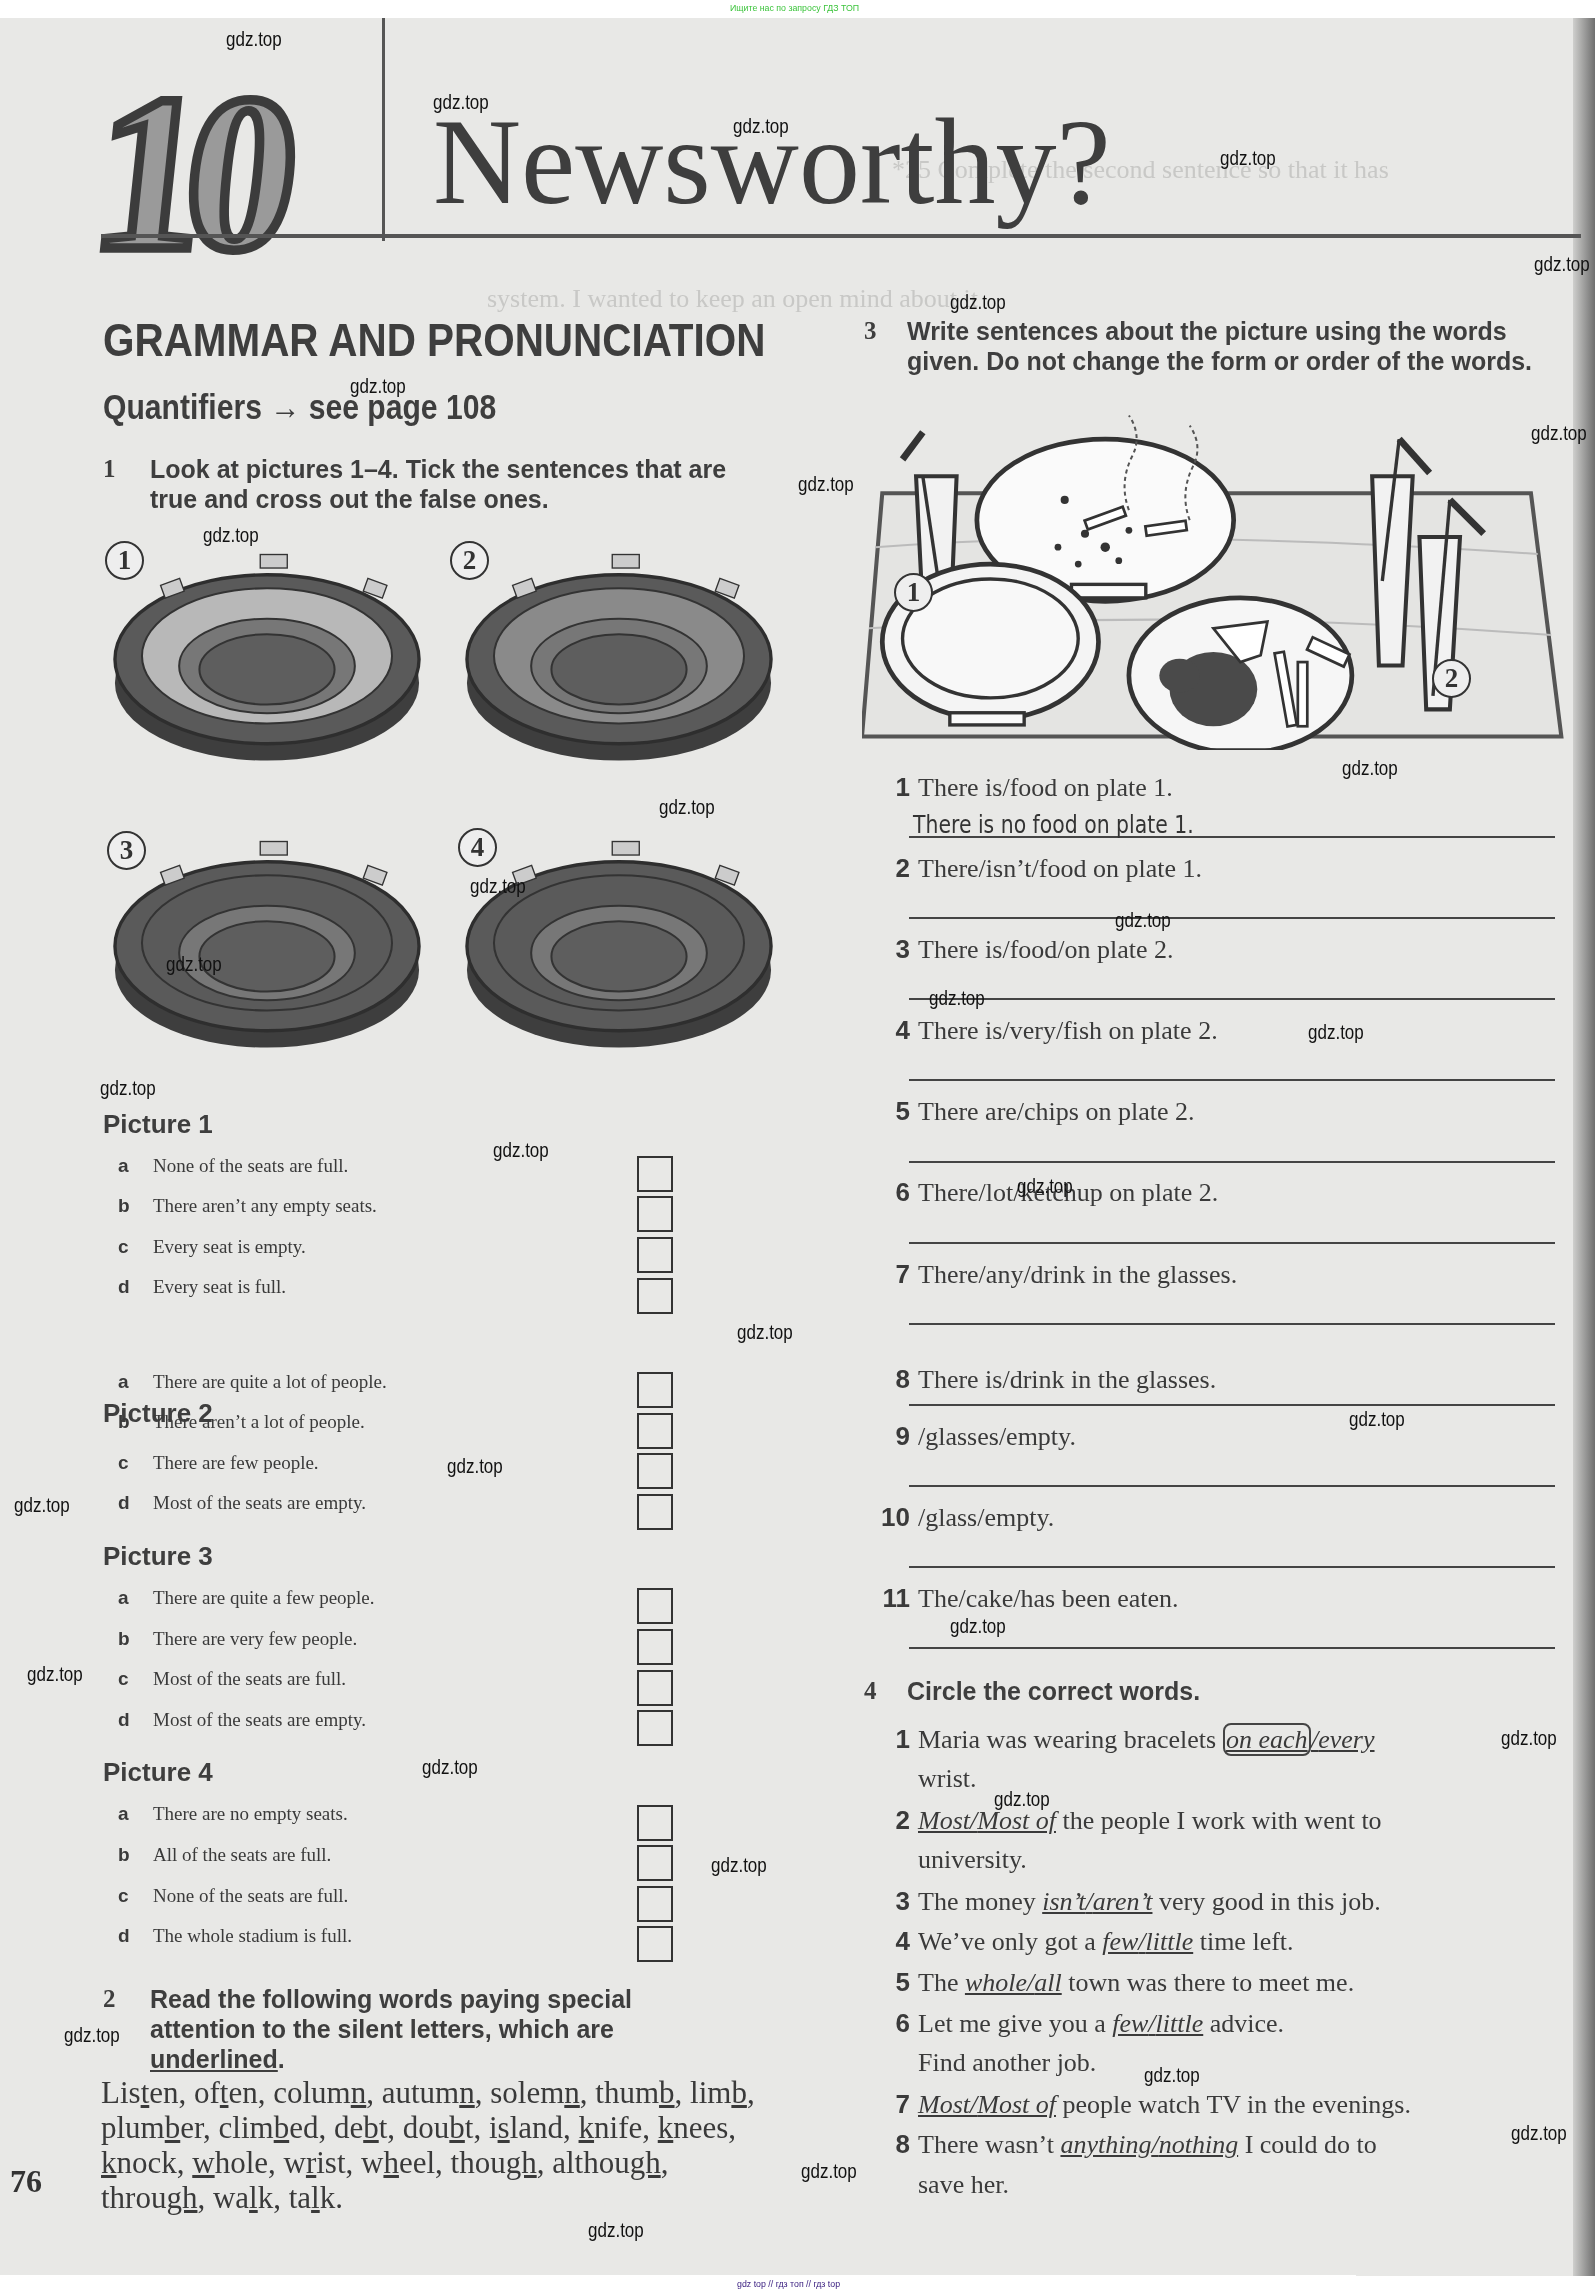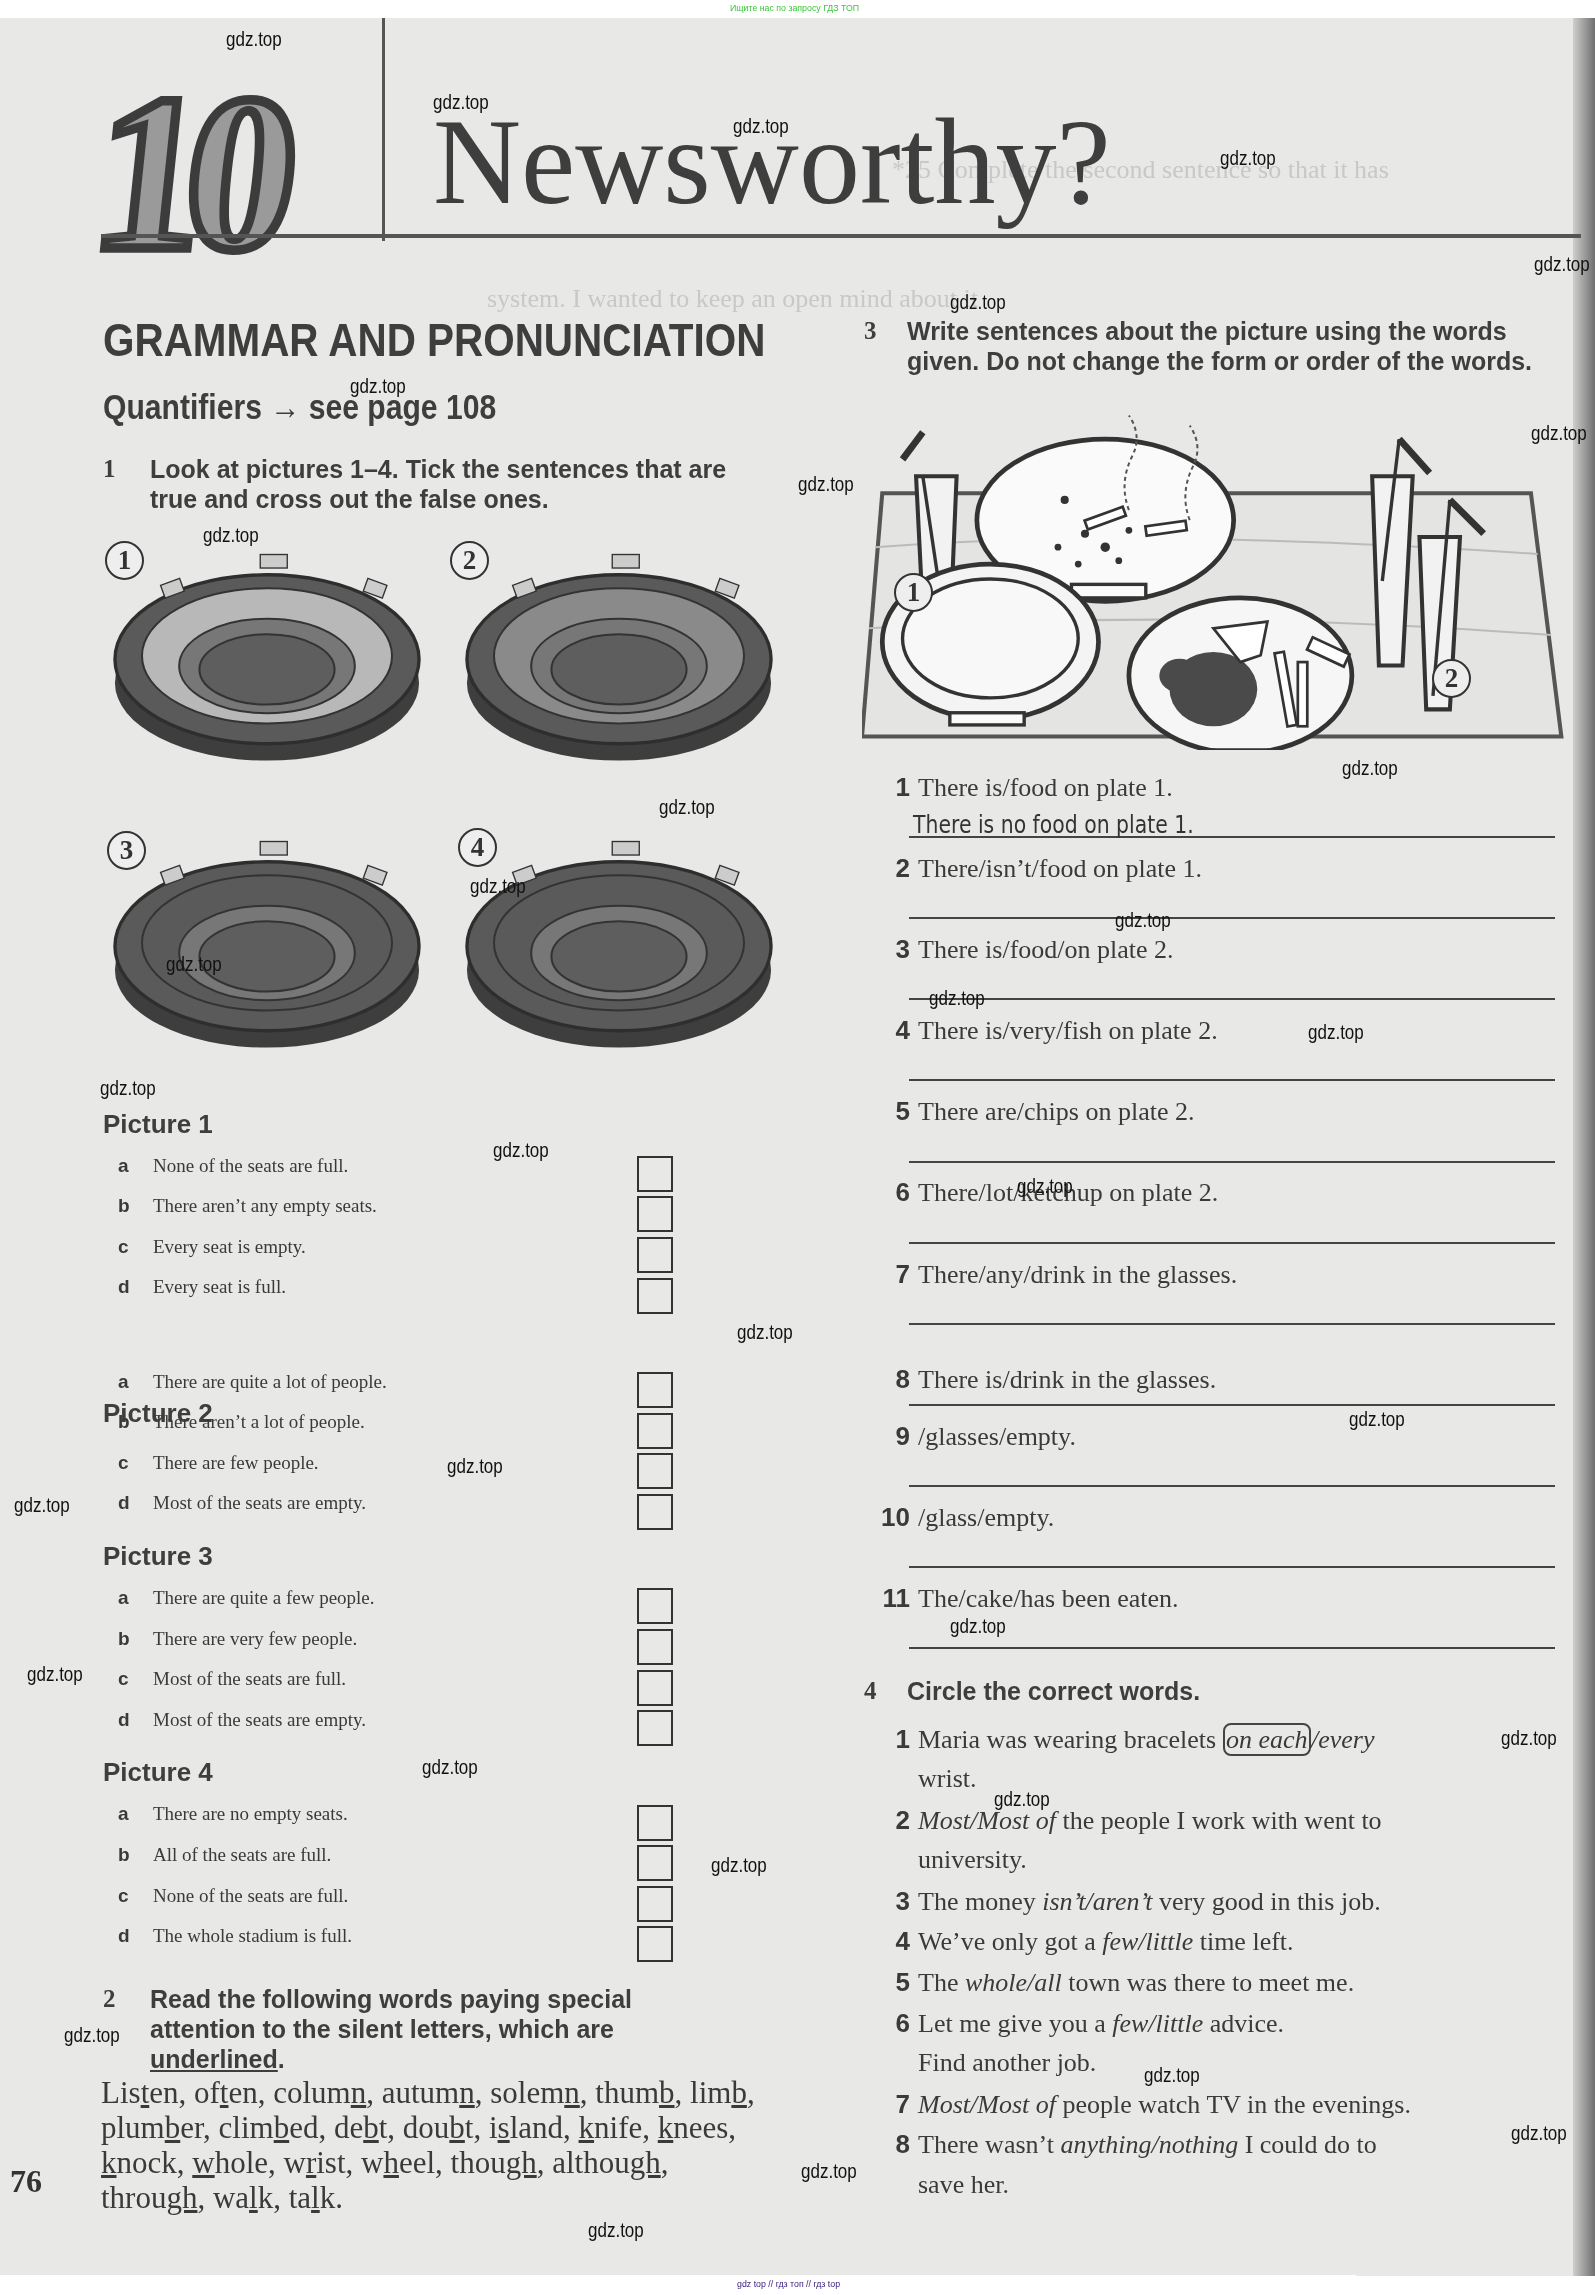--- a/index.html
+++ b/index.html
@@ -40,7 +40,7 @@
   .ans-line { position:absolute; left:909px; width:646px; height:2px; background:#444; }
   .handwritten { position:absolute; left:913px; top:811px; font-family:"DejaVu Sans", sans-serif; font-size:24px; color:#333; transform:scaleX(0.85); transform-origin:left; }
   .circled { border:2px solid #444; border-radius:8px; padding:0 1.4px; }
-  i { font-style:italic; }
+  i { font-style:italic;text-decoration:underline; }
 
   .wm { position:absolute; font-family:"Liberation Sans", sans-serif; font-size:20px; color:#111; transform:scaleX(0.85); transform-origin:left; }
   .bleed { position:absolute; font-size:26px; color:#c8c8c6; white-space:nowrap; }

